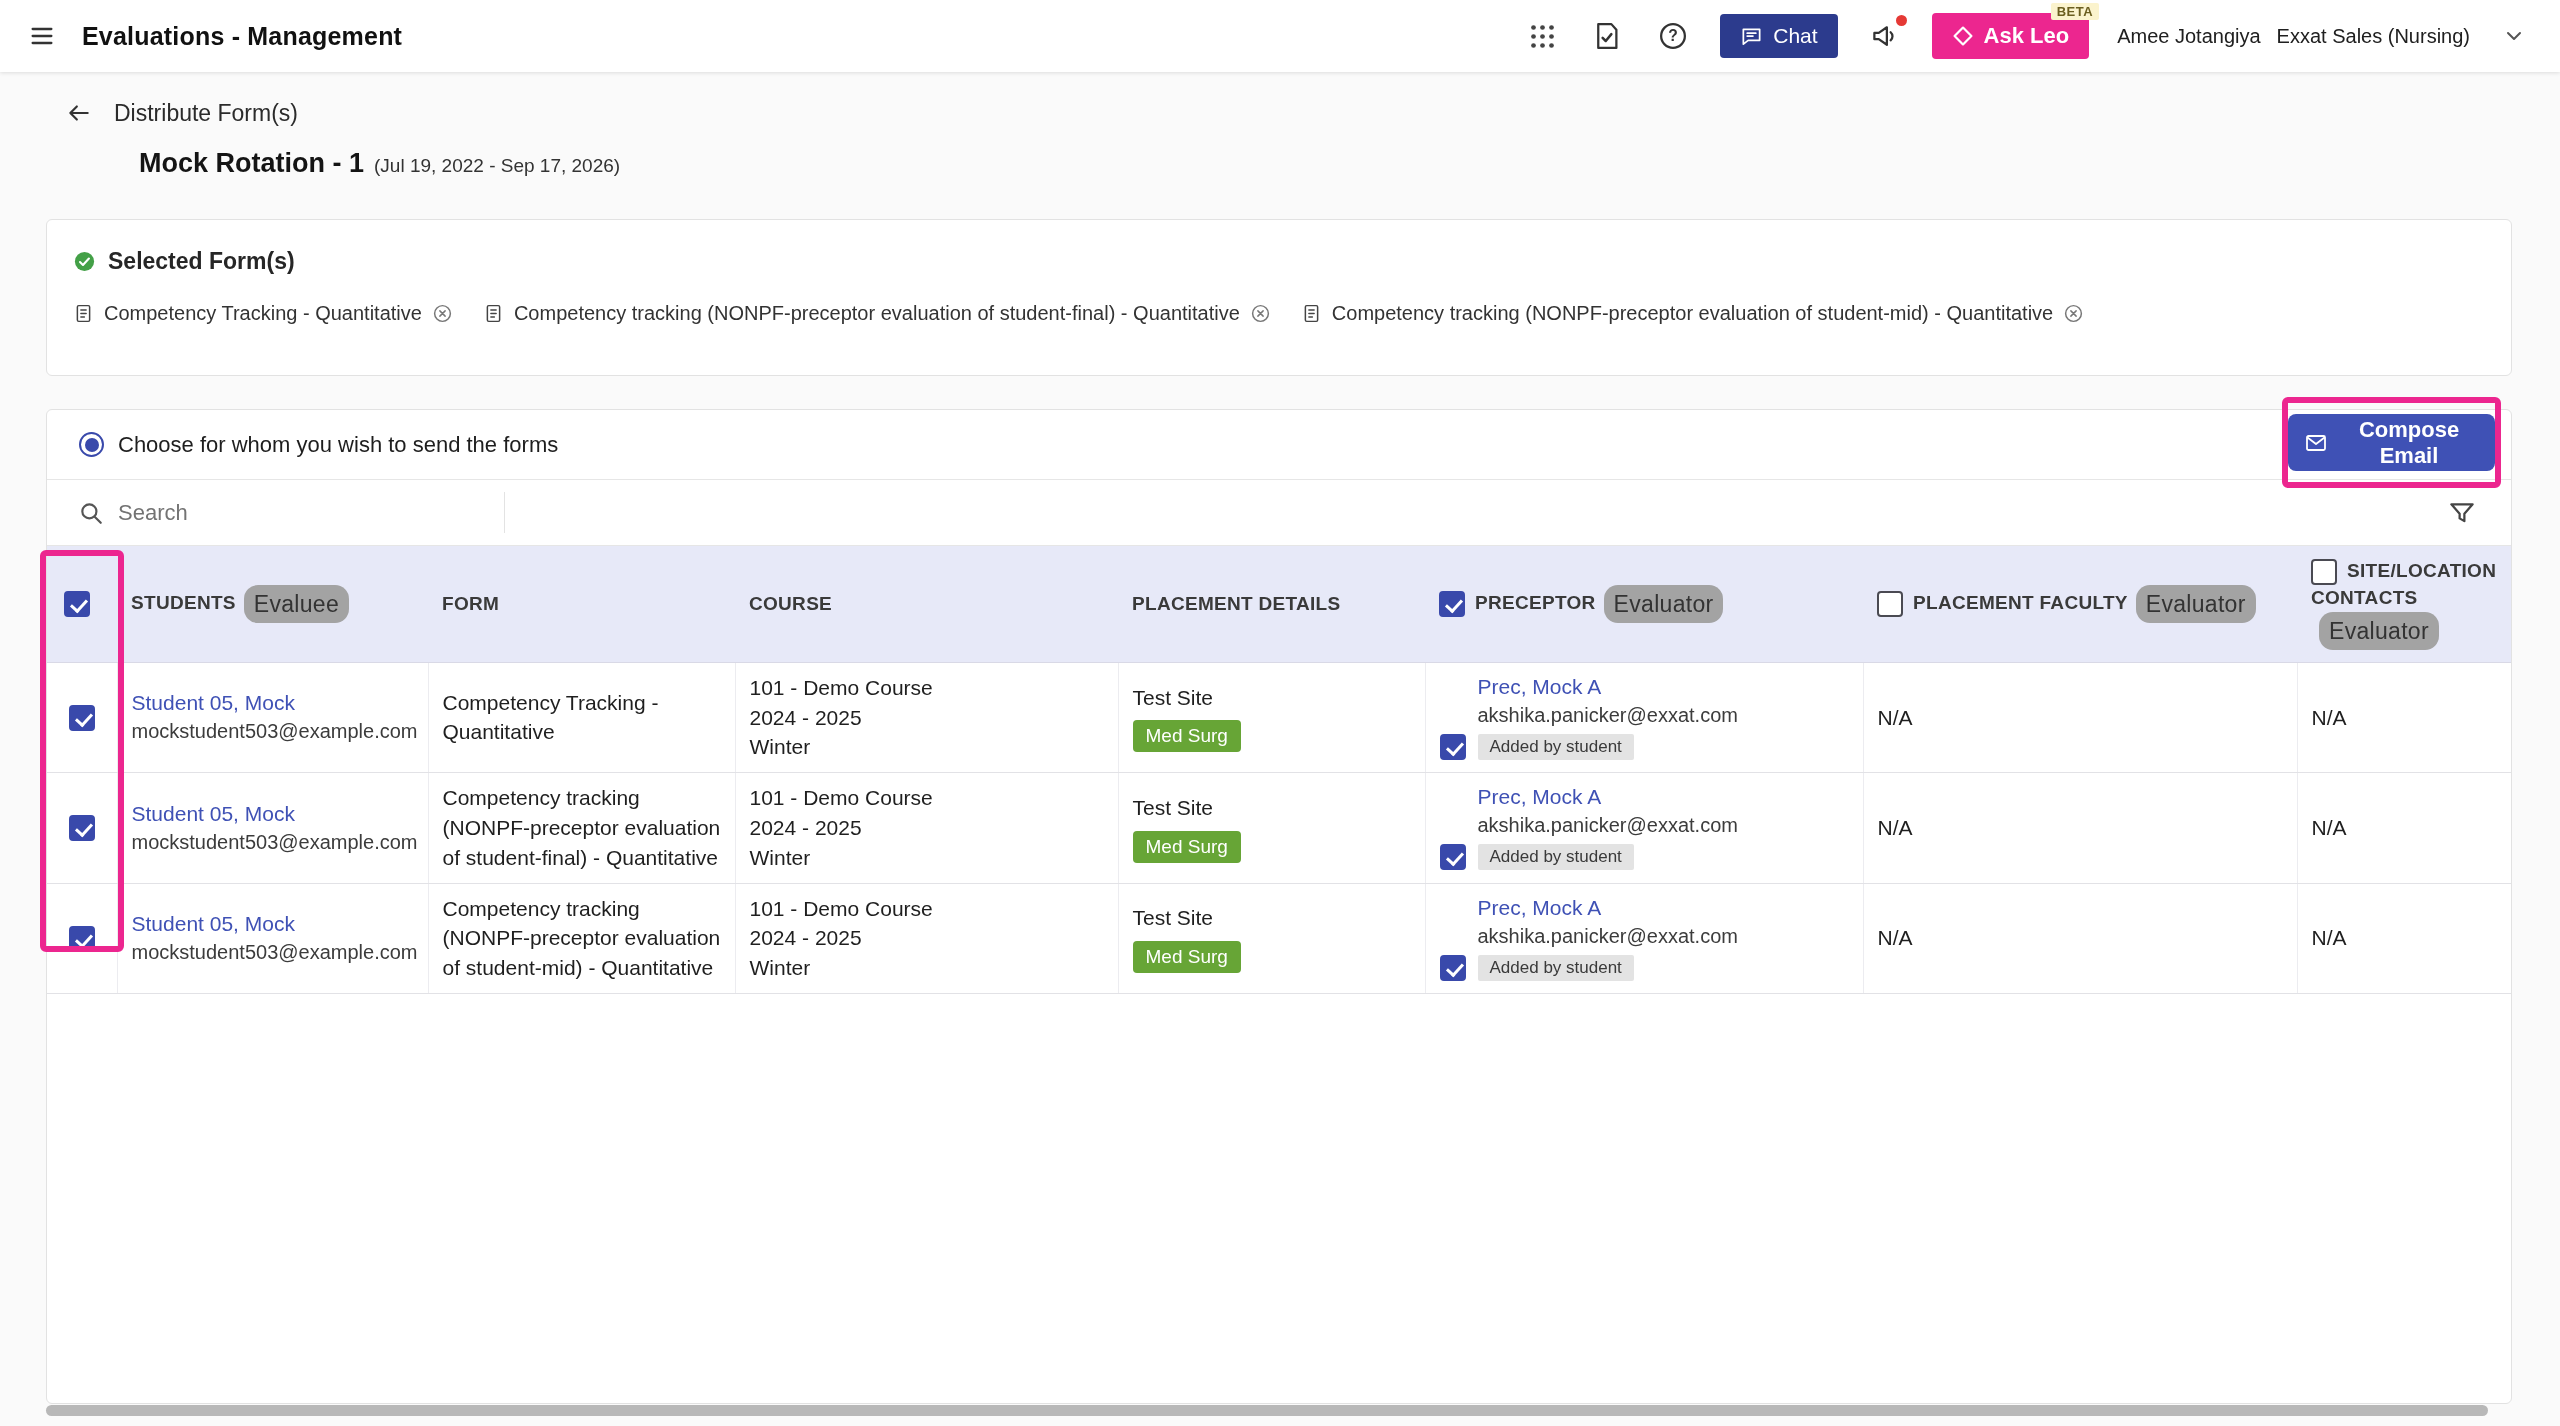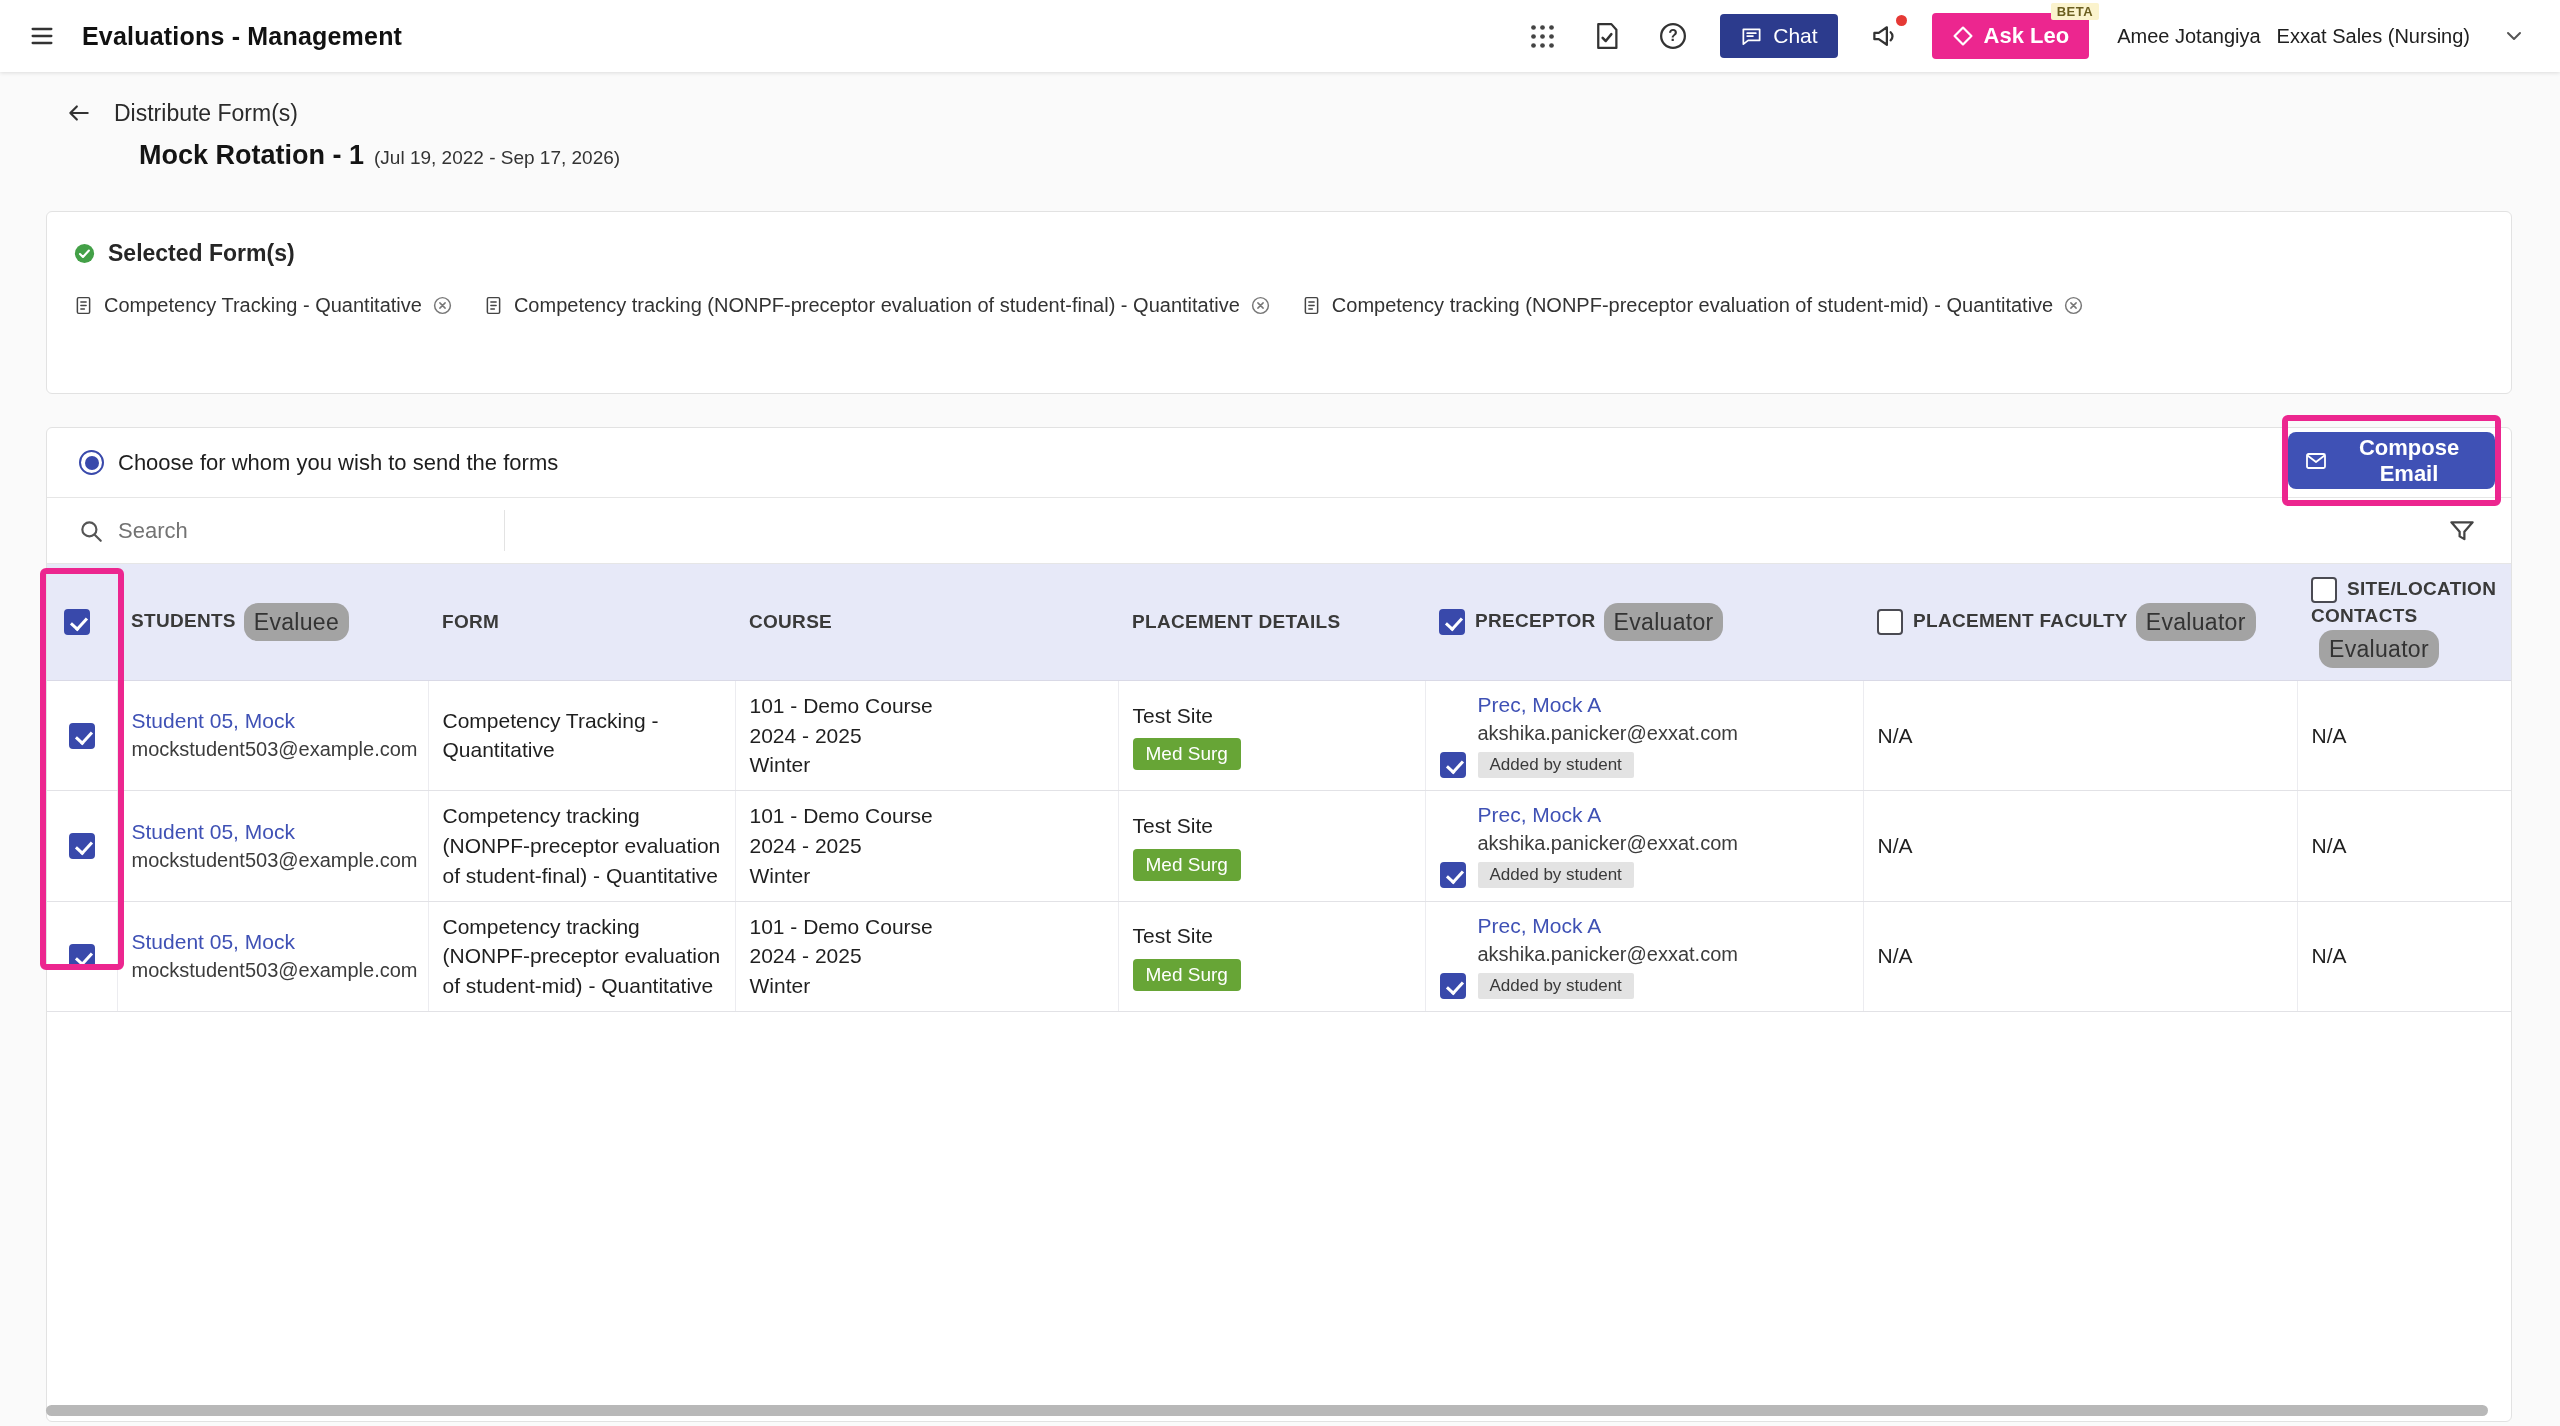--- a/index.html
+++ b/index.html
@@ -24,7 +24,7 @@
 
   
   .content { padding:24px 48px 0 46px; position:relative; }
-  .back-row { display:flex; align-items:center; gap:18px; margin:0 0 8px 16px; height:34px; font-size:23px; color:#2b2b2b; }
+  .back-row { display:flex; align-items:center; gap:18px; margin:0 0 16px 16px; height:34px; font-size:23px; color:#2b2b2b; }
   .rotation { margin:8px 0 0 93px; font-size:27px; font-weight:700; color:#141414; line-height:34px; }
   .rotation .dates { font-size:19px; font-weight:400; color:#333; margin-left:10px; }
 

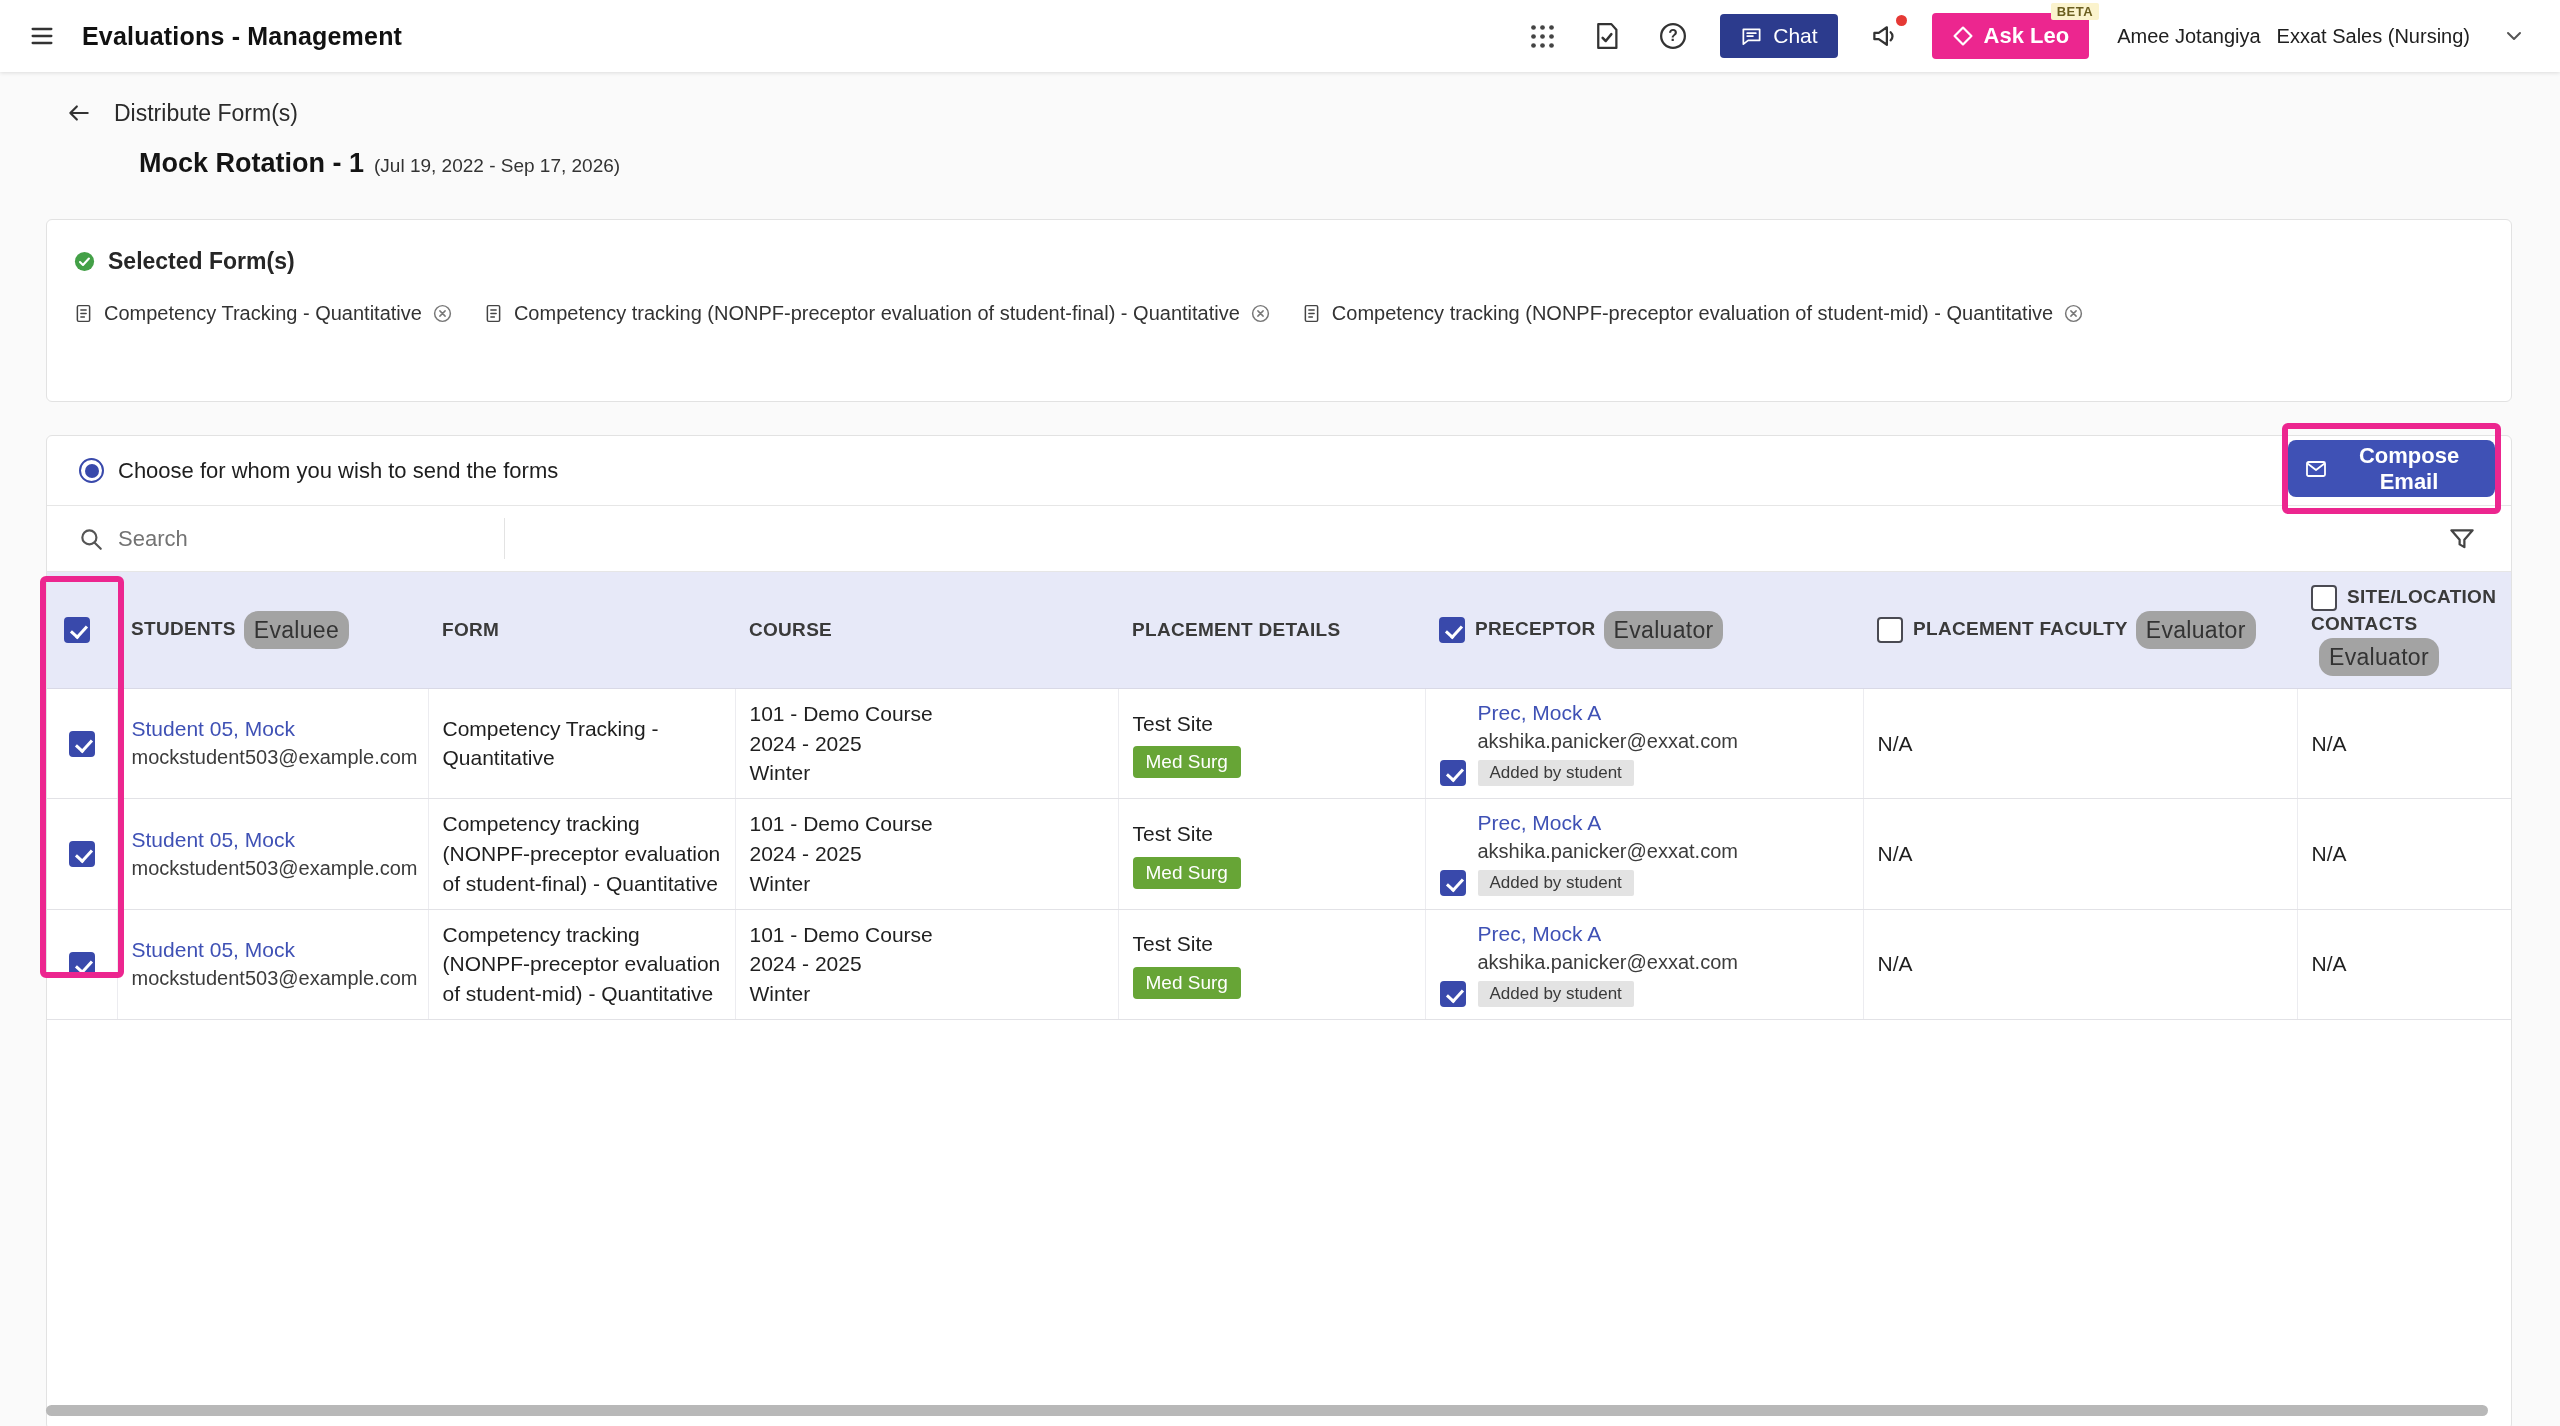--- a/index.html
+++ b/index.html
@@ -29,7 +29,7 @@
   .rotation .dates { font-size:19px; font-weight:400; color:#333; margin-left:10px; }
 
   .card { background:#fff; border:1px solid #e2e2e2; border-radius:6px; }
-  .card-forms { margin-top:36px; padding:26px 28px 76px 26px; }
+  .card-forms { margin-top:36px; padding:26px 28px 50px 26px; }
   .sf-title-row { display:flex; align-items:center; gap:12px; font-size:23px; font-weight:700; color:#262626; height:30px; }
   .chips { display:flex; flex-wrap:wrap; gap:30px; margin-top:26px; align-items:center; }
   .chip { display:flex; align-items:center; gap:10px; font-size:20px; color:#333; }

